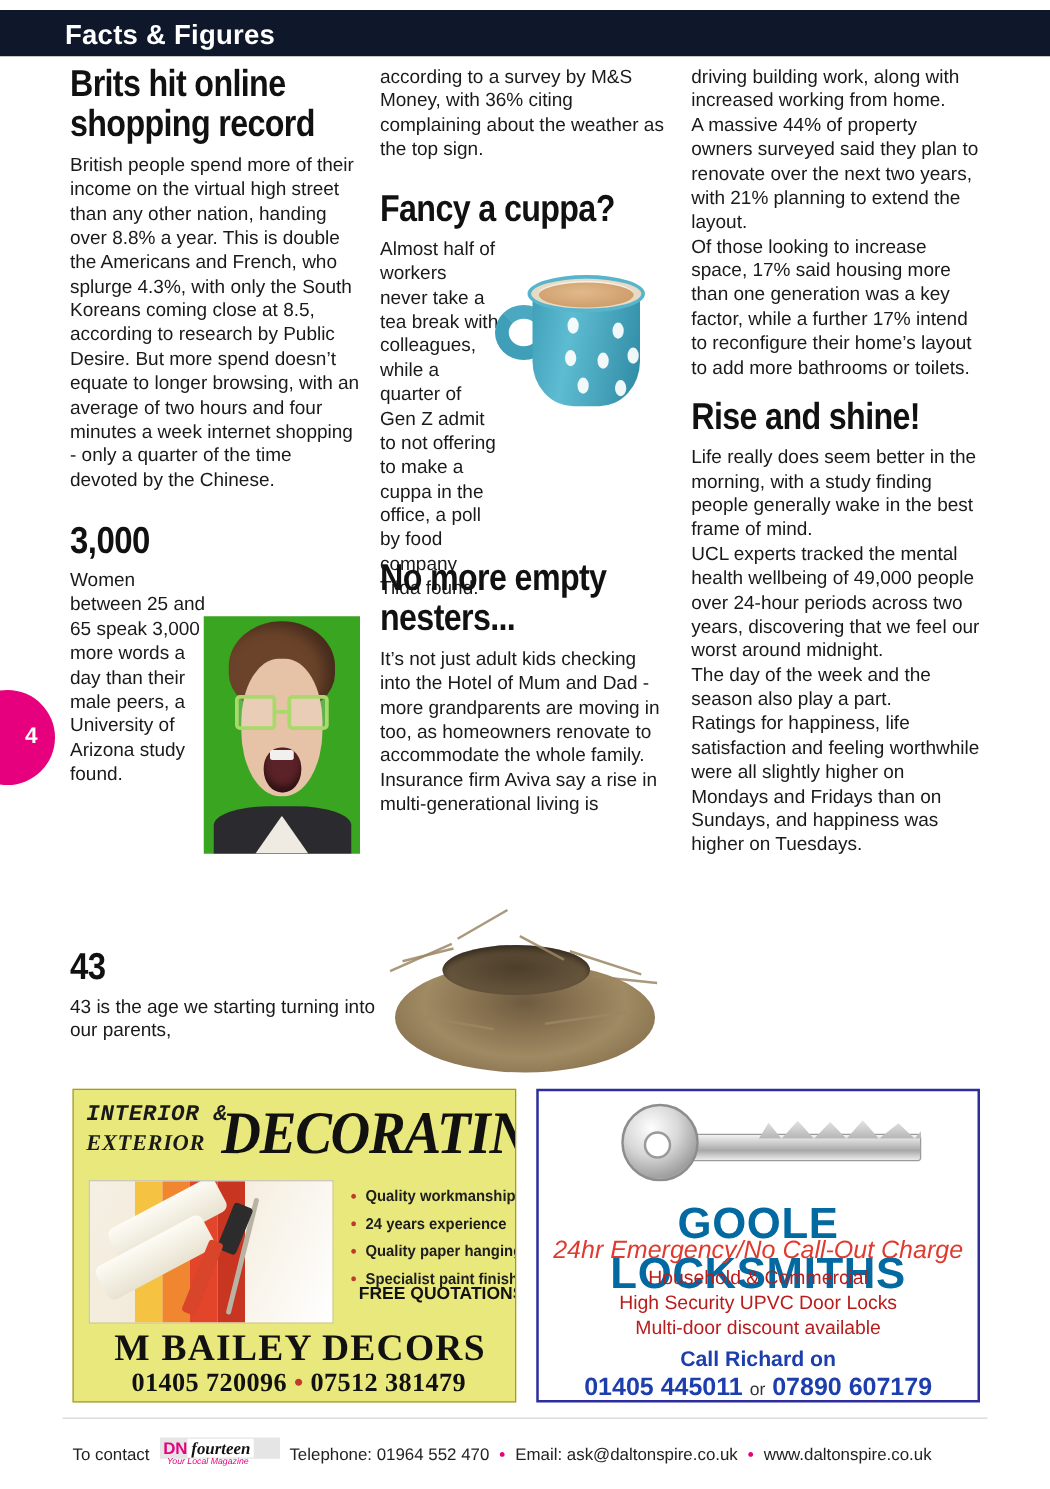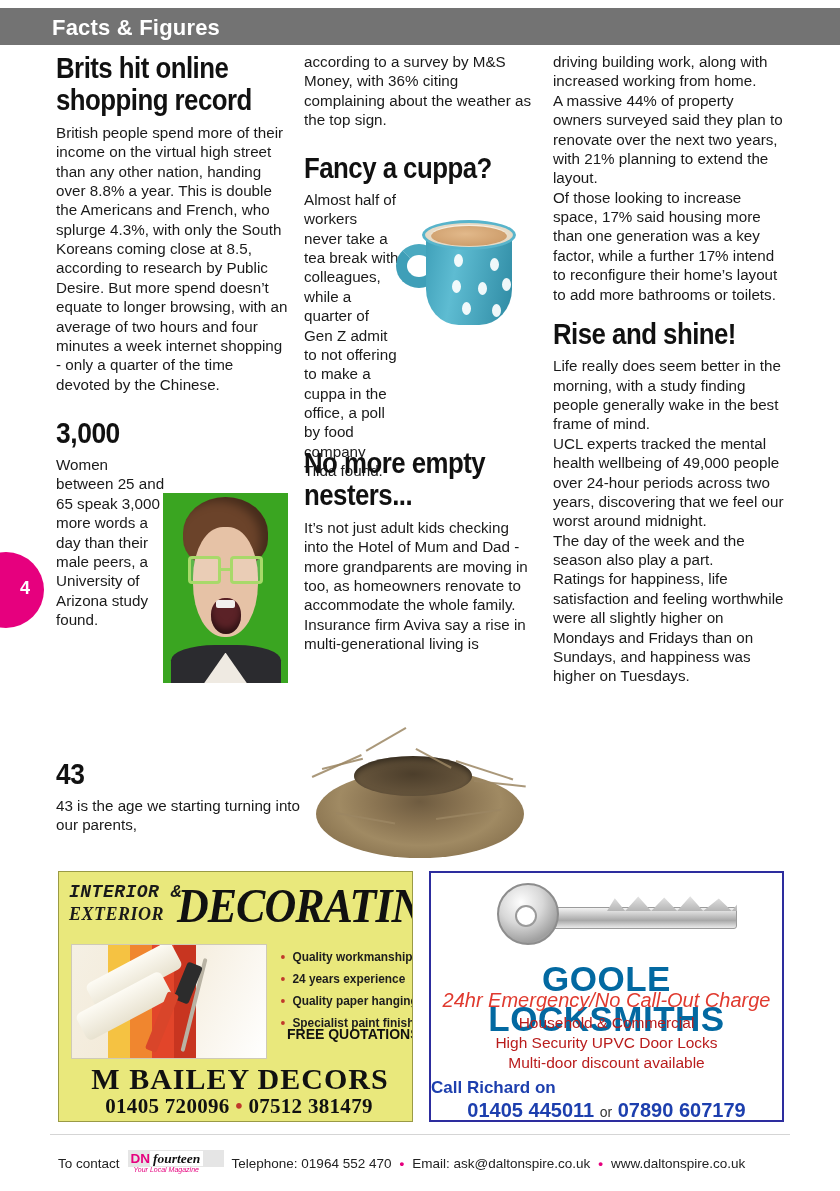--- a/index.html
+++ b/index.html
@@ -14,7 +14,7 @@
   
   .masthead {
     position: absolute; left: 0; top: 8px; width: 840px; height: 37px;
-    background: #737373;
+    background: #0f172a;
   }
   .masthead-title {
     position: absolute; left: 52px; top: 7px;

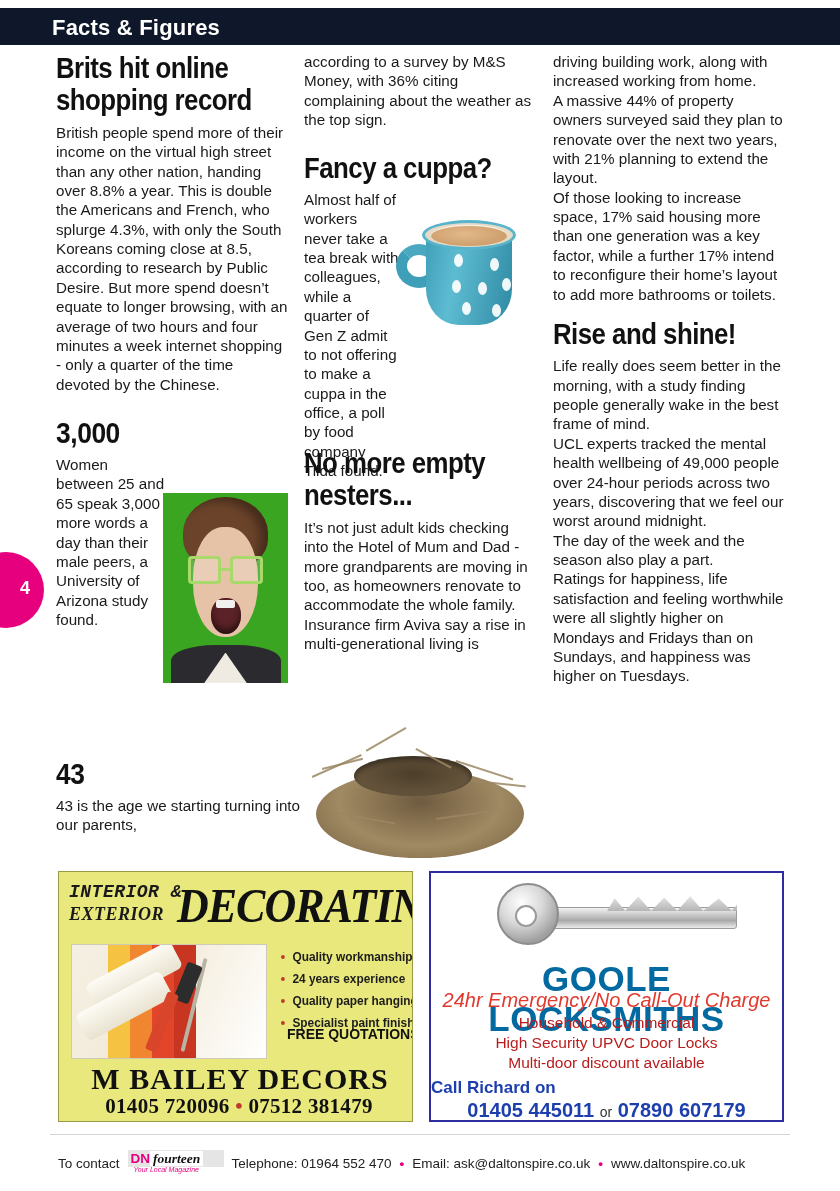--- a/index.html
+++ b/index.html
@@ -281,7 +281,7 @@
   .lk-l2 { top:161px; }
   .lk-l3 { top:181px; }
   .lk-call {
-    position:absolute; left:0; top:205px; width:100%; text-align:left;
+    position:absolute; left:0; top:205px; width:100%; text-align:center;
     font-weight:bold; font-size:17px; color:#1d3fae;
   }
   .lk-nums {

